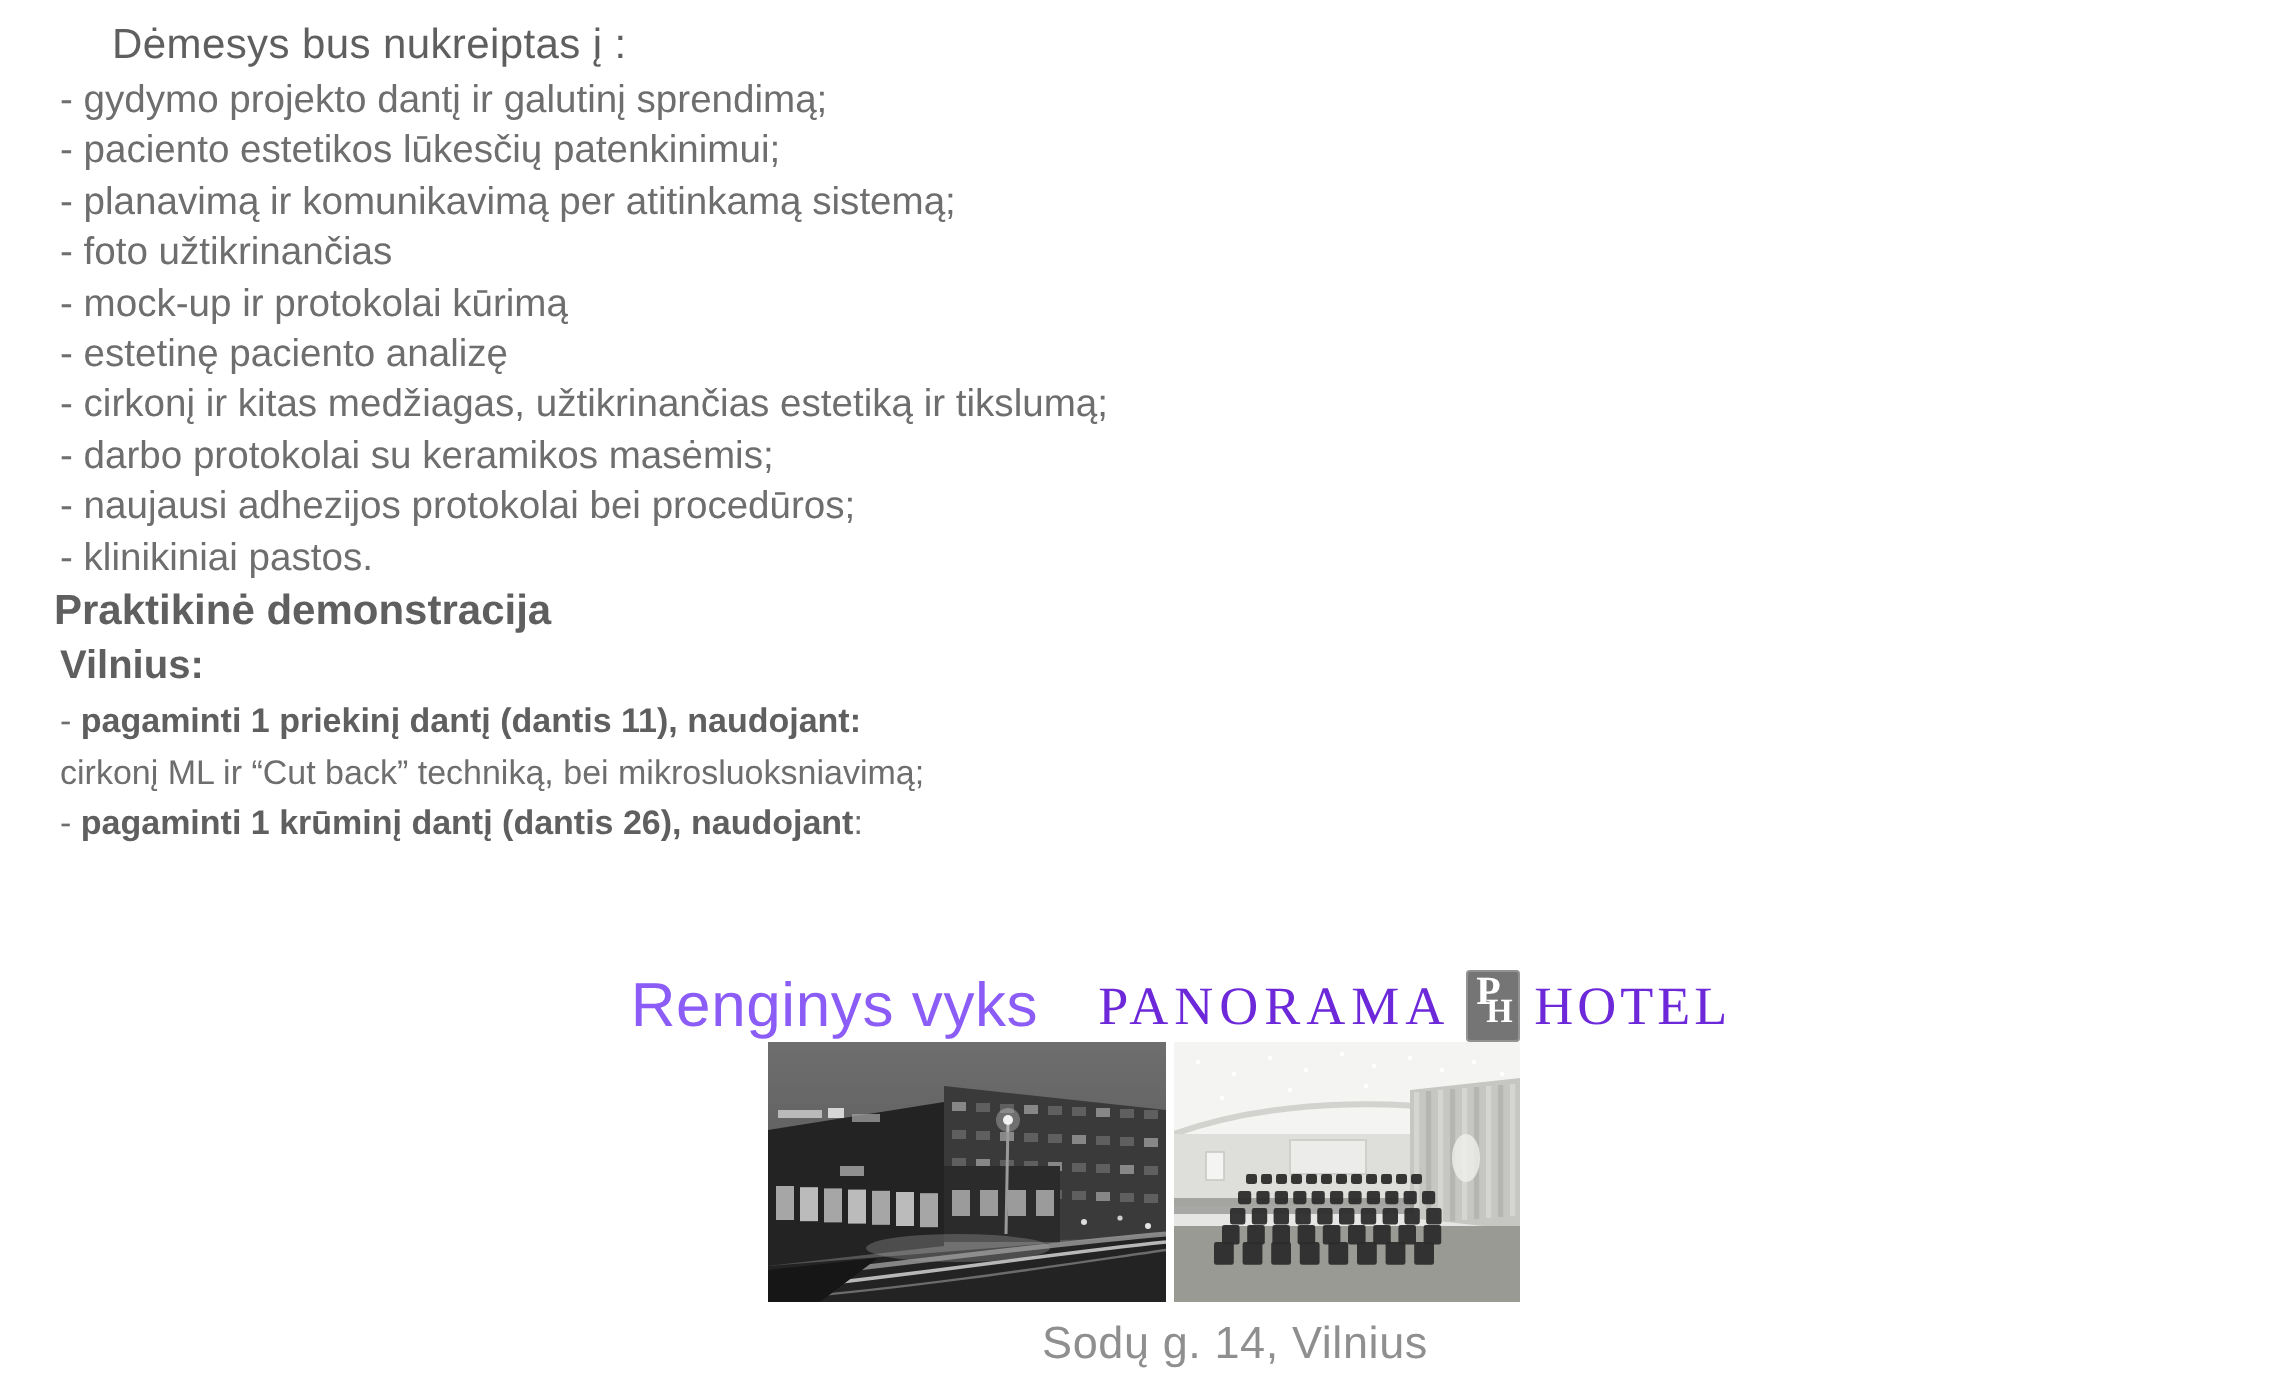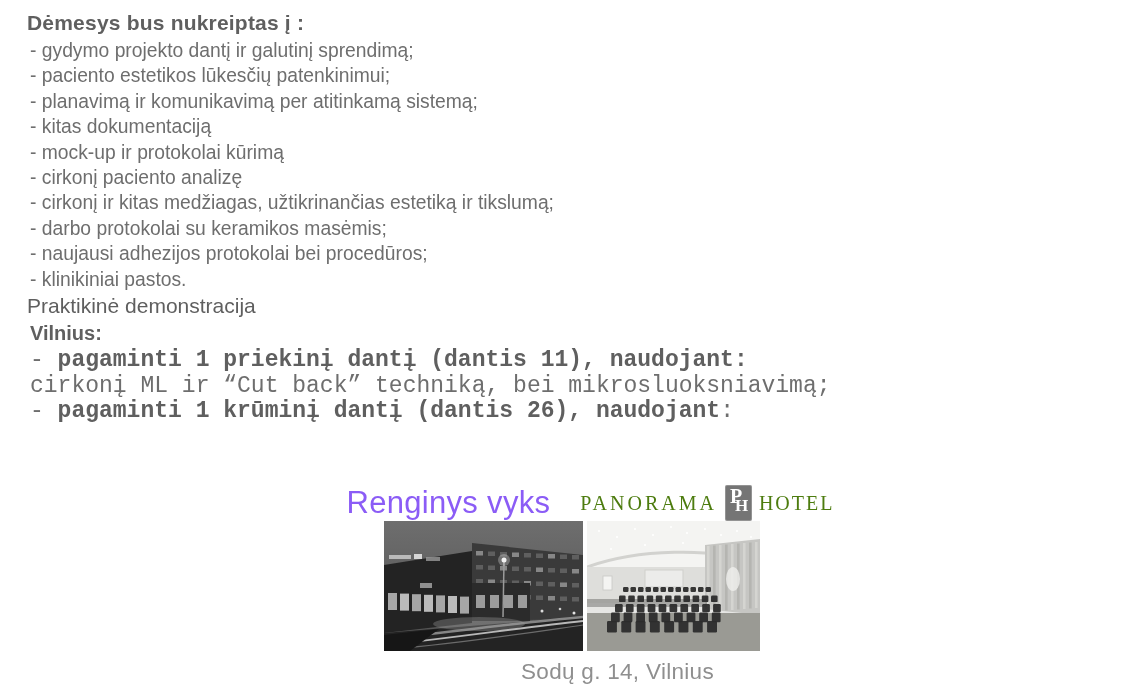--- a/index.html
+++ b/index.html
@@ -8,7 +8,7 @@
     font-family:"Liberation Sans","DejaVu Sans",sans-serif;
   }
   .doc{position:absolute;top:8px;left:27px;width:1110px;color:#6e6e6e;}
-  .h1{font-size:21px;font-weight:bold;color:#5f5f5f;line-height:30px;white-space:nowrap;letter-spacing:.2px;}
+  .h1{font-size:21px;font-weight:normal;color:#5f5f5f;line-height:30px;white-space:nowrap;letter-spacing:.2px;margin-left:29px;}
   .t{font-size:19.3px;line-height:25.4px;white-space:nowrap;padding-left:3px;}
   .h2{font-size:21px;font-weight:normal;color:#5f5f5f;line-height:27px;white-space:nowrap;}
   .h3{font-size:20px;font-weight:bold;color:#5f5f5f;line-height:29px;white-space:nowrap;padding-left:3px;}

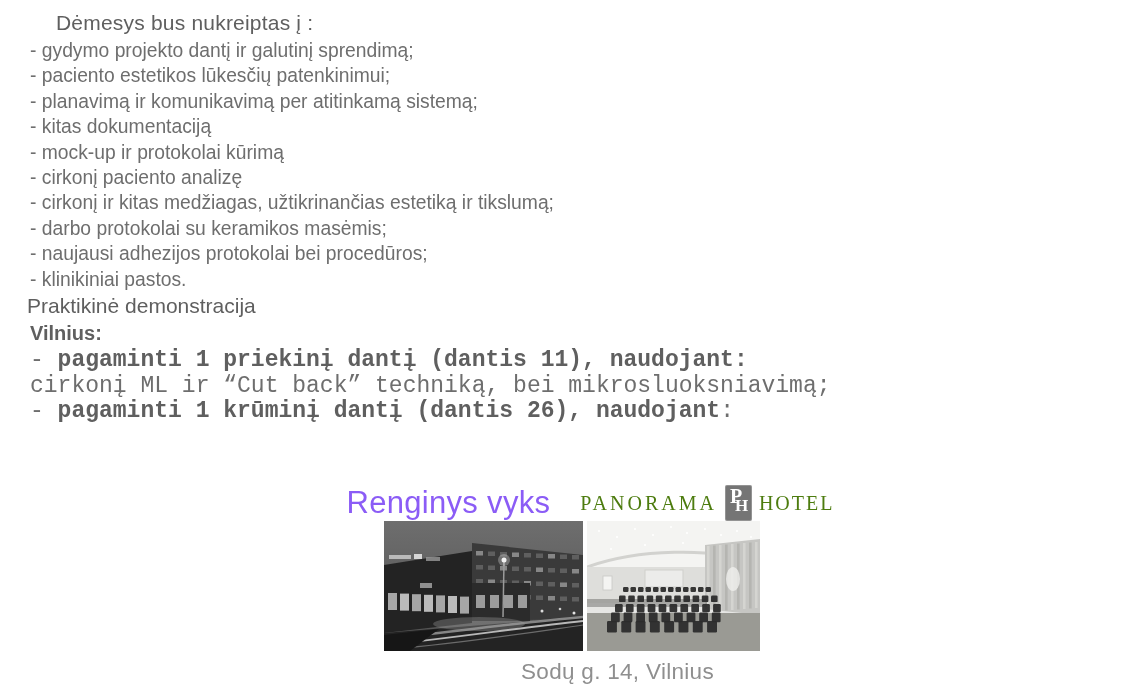--- a/index.html
+++ b/index.html
@@ -36,7 +36,7 @@
     <div class="t">- gydymo projekto dantį ir galutinį sprendimą;</div>
     <div class="t">- paciento estetikos lūkesčių patenkinimui;</div>
     <div class="t">- planavimą ir komunikavimą per atitinkamą sistemą;</div>
-    <div class="t">- kitas dokumentaciją</div>
+    <div class="t">- foto užtikrinančias</div>
     <div class="t">- mock-up ir protokolai kūrimą</div>
     <div class="t">- cirkonį paciento analizę</div>
     <div class="t">- cirkonį ir kitas medžiagas, užtikrinančias estetiką ir tikslumą;</div>

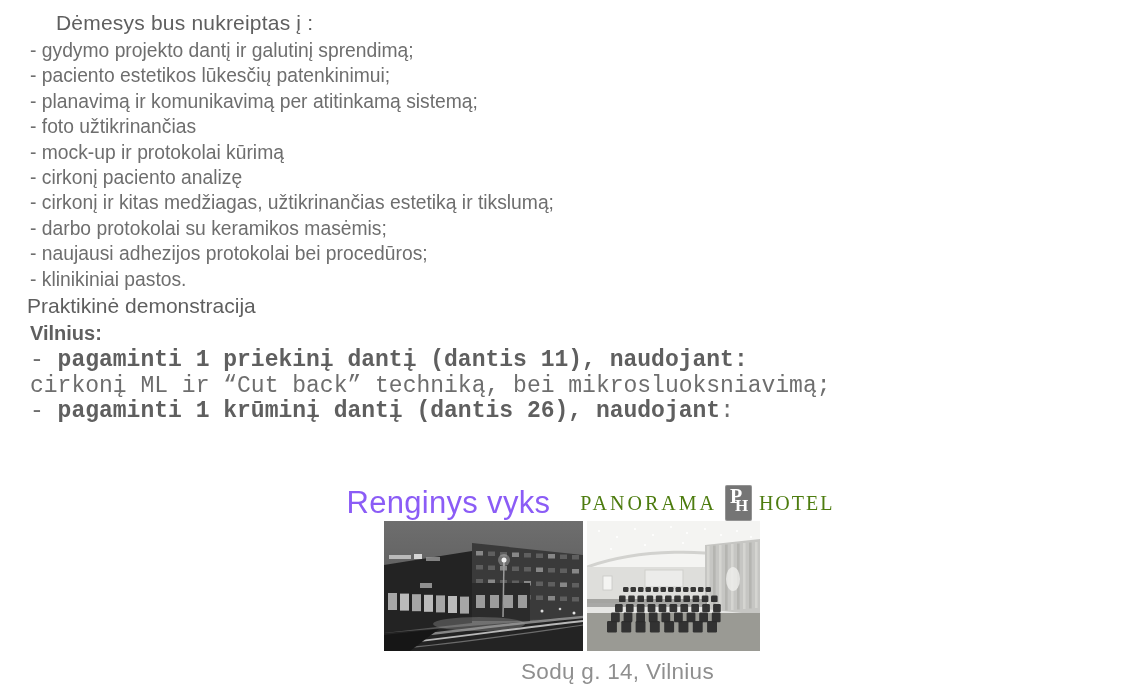--- a/index.html
+++ b/index.html
@@ -38,7 +38,7 @@
     <div class="t">- planavimą ir komunikavimą per atitinkamą sistemą;</div>
     <div class="t">- foto užtikrinančias</div>
     <div class="t">- mock-up ir protokolai kūrimą</div>
-    <div class="t">- cirkonį paciento analizę</div>
+    <div class="t">- estetinę paciento analizę</div>
     <div class="t">- cirkonį ir kitas medžiagas, užtikrinančias estetiką ir tikslumą;</div>
     <div class="t">- darbo protokolai su keramikos masėmis;</div>
     <div class="t">- naujausi adhezijos protokolai bei procedūros;</div>

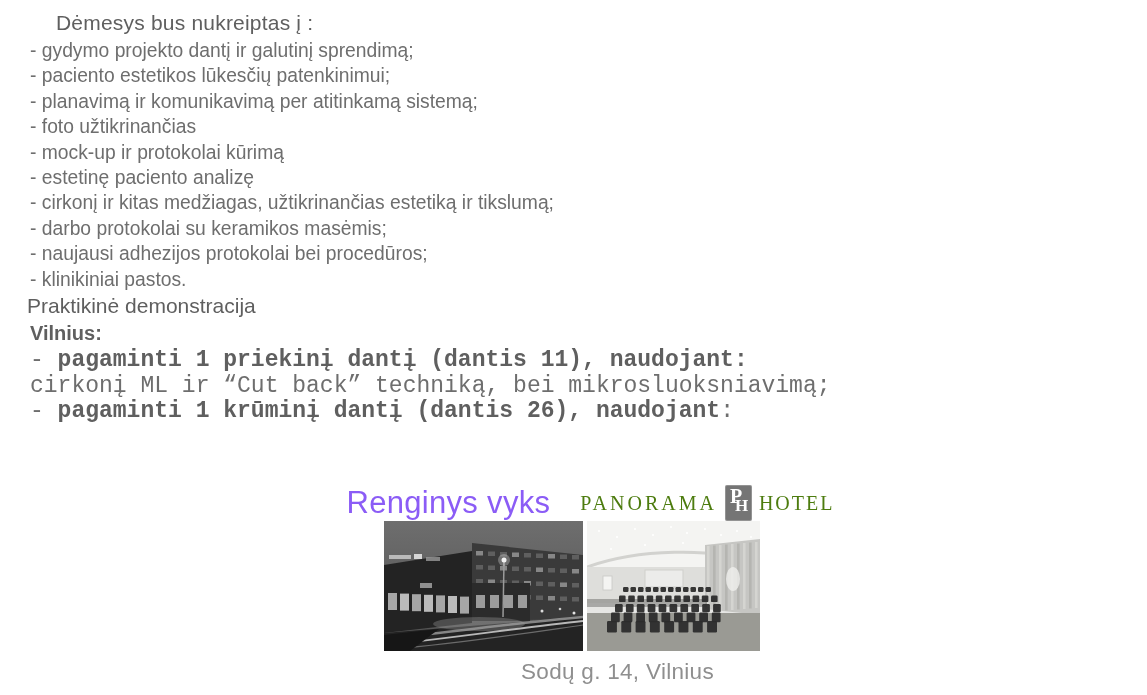--- a/index.html
+++ b/index.html
@@ -10,7 +10,7 @@
   .doc{position:absolute;top:8px;left:27px;width:1110px;color:#6e6e6e;}
   .h1{font-size:21px;font-weight:normal;color:#5f5f5f;line-height:30px;white-space:nowrap;letter-spacing:.2px;margin-left:29px;}
   .t{font-size:19.3px;line-height:25.4px;white-space:nowrap;padding-left:3px;}
-  .h2{font-size:21px;font-weight:normal;color:#5f5f5f;line-height:27px;white-space:nowrap;}
+  .h2{font-size:21px;font-weight:bold;color:#5f5f5f;line-height:27px;white-space:nowrap;}
   .h3{font-size:20px;font-weight:bold;color:#5f5f5f;line-height:29px;white-space:nowrap;padding-left:3px;}
   .goal{font-size:23px;line-height:25.5px;white-space:nowrap;padding-left:3px;font-family:Liberation Mono, monospace;}
   .goal .b{font-weight:bold;color:#5f5f5f;}

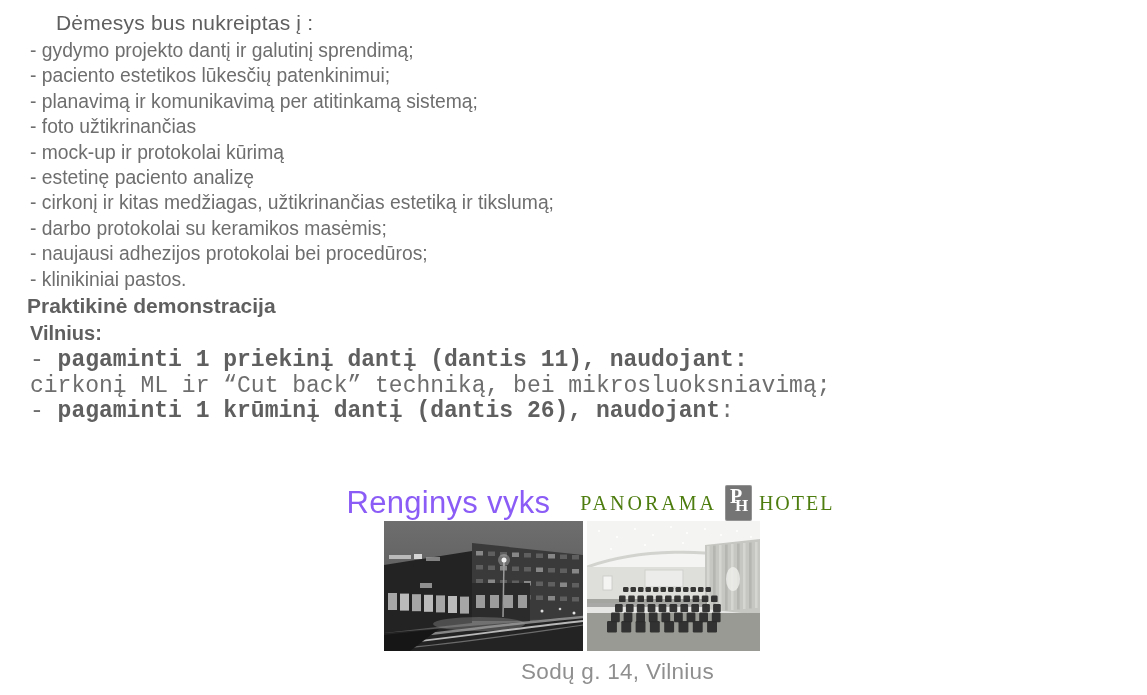--- a/index.html
+++ b/index.html
@@ -12,7 +12,7 @@
   .t{font-size:19.3px;line-height:25.4px;white-space:nowrap;padding-left:3px;}
   .h2{font-size:21px;font-weight:bold;color:#5f5f5f;line-height:27px;white-space:nowrap;}
   .h3{font-size:20px;font-weight:bold;color:#5f5f5f;line-height:29px;white-space:nowrap;padding-left:3px;}
-  .goal{font-size:23px;line-height:25.5px;white-space:nowrap;padding-left:3px;font-family:Liberation Mono, monospace;}
+  .goal{font-size:17px;line-height:25.5px;white-space:nowrap;padding-left:3px;}
   .goal .b{font-weight:bold;color:#5f5f5f;}
   .venue{position:absolute;top:484px;left:0;width:100%;height:38px;display:flex;align-items:center;justify-content:center;transform:translateX(17px);}
   .venue-prefix{font-size:31px;color:#8b5cf6;margin-right:30px;letter-spacing:.3px;}

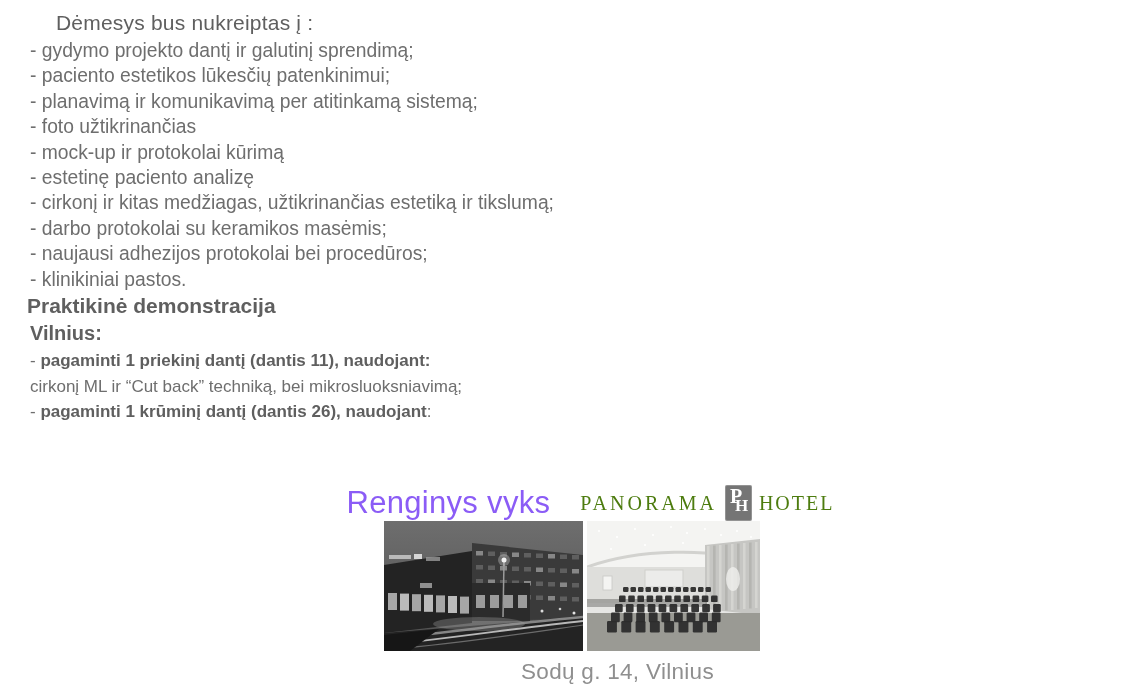--- a/index.html
+++ b/index.html
@@ -16,7 +16,7 @@
   .goal .b{font-weight:bold;color:#5f5f5f;}
   .venue{position:absolute;top:484px;left:0;width:100%;height:38px;display:flex;align-items:center;justify-content:center;transform:translateX(17px);}
   .venue-prefix{font-size:31px;color:#8b5cf6;margin-right:30px;letter-spacing:.3px;}
-  .brand{font-family:"Liberation Serif","DejaVu Serif",serif;font-size:20px;color:#4d7c0f;letter-spacing:3px;}
+  .brand{font-family:"Liberation Serif","DejaVu Serif",serif;font-size:27px;color:#6d28d9;letter-spacing:3px;}
   .brand.suffix{letter-spacing:2px;margin-left:7px;}
   .logo-badge{display:inline-block;position:relative;width:27px;height:36px;background:#757575;border-radius:2px;margin-left:8px;vertical-align:middle;box-shadow:inset 0 0 0 1px rgba(255,255,255,.22);}
   .logo-badge .lp{position:absolute;left:5px;top:1px;font-family:"Liberation Serif","DejaVu Serif",serif;font-size:20px;font-weight:bold;color:#ffffff;line-height:20px;}

